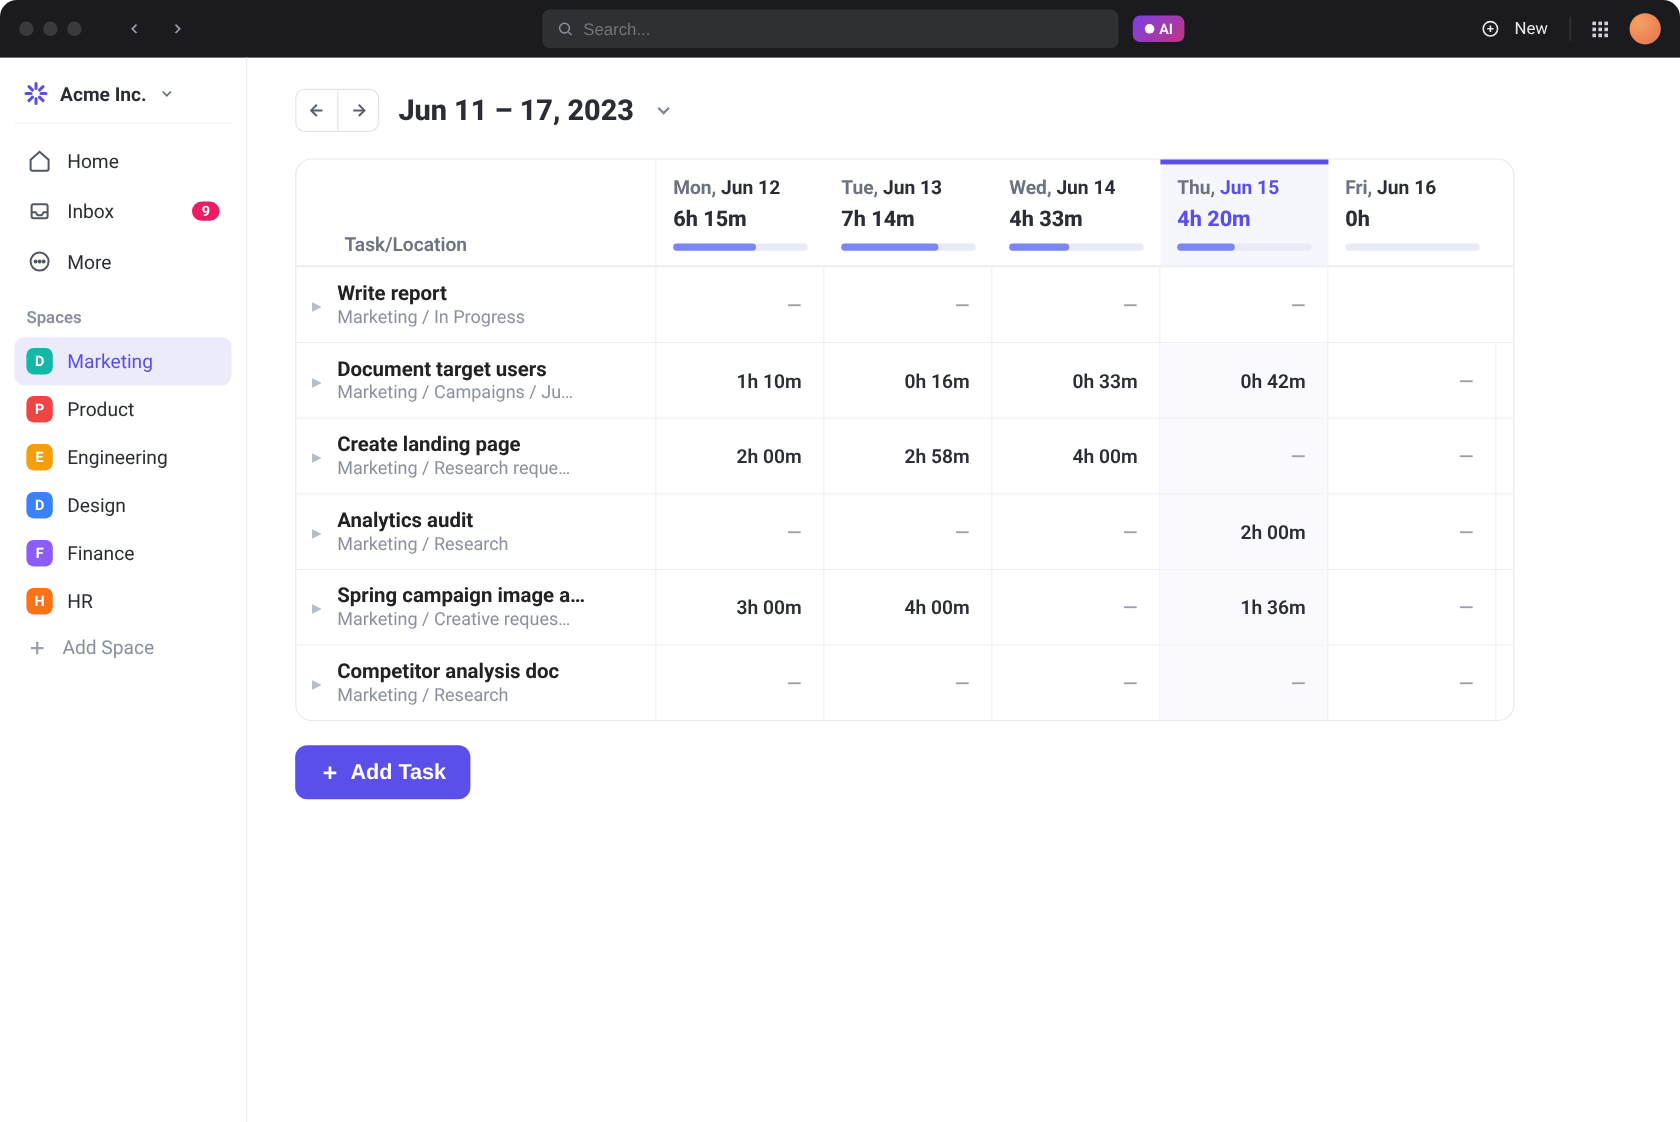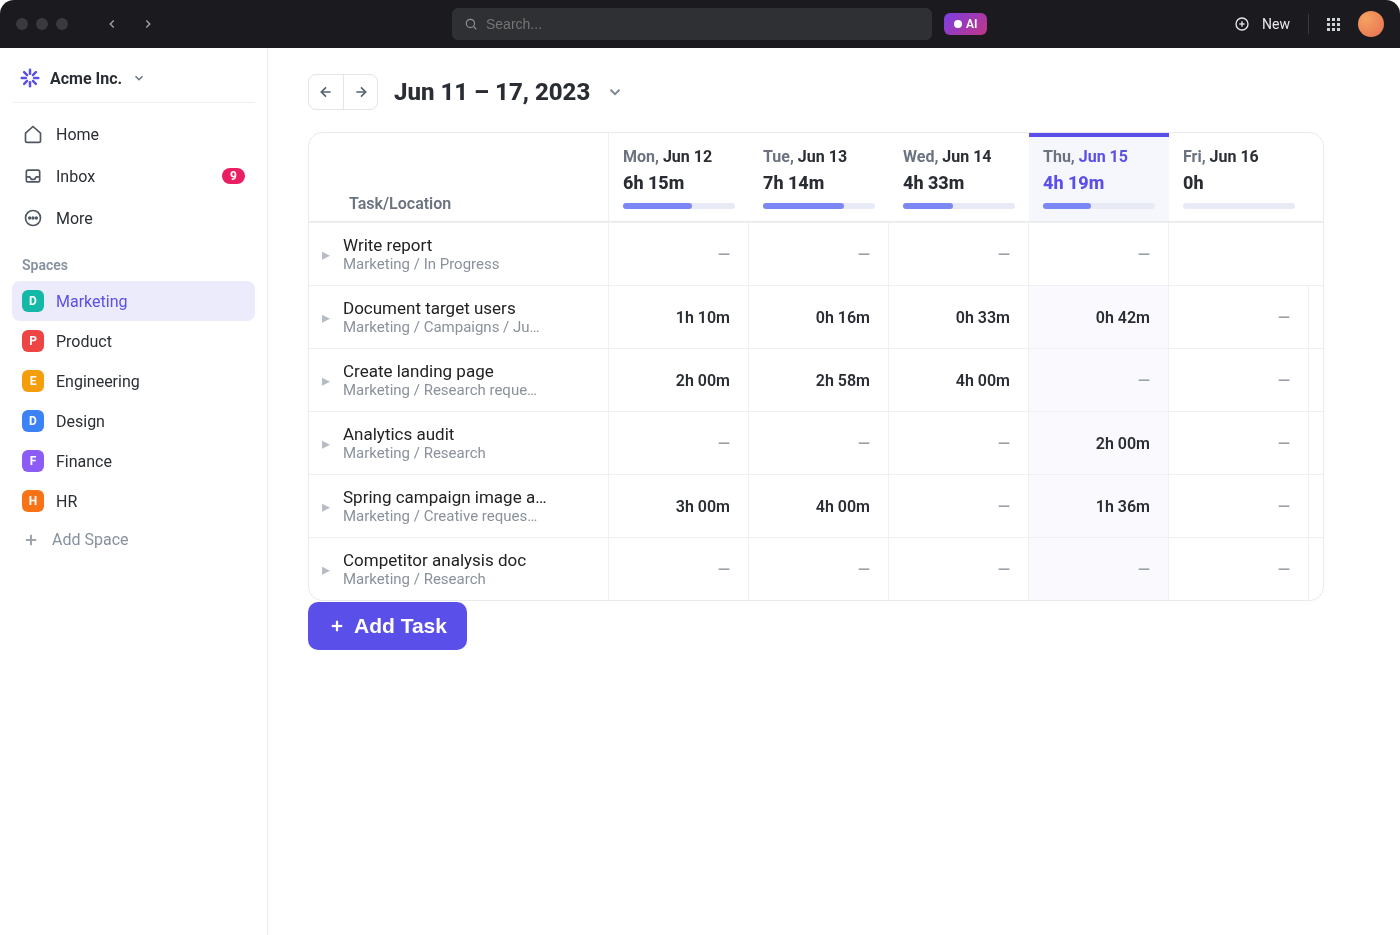--- a/index.html
+++ b/index.html
@@ -20,7 +20,7 @@
 .divider-v { width: 1px; height: 20px; background: #3a3a3d; }
 
 .app { display: flex; height: calc(935px - 48px); }
-.sidebar { width: 268px; border-right: 1px solid #e8eaed; padding: 14px 12px; }
+.sidebar { width: 206px; border-right: 1px solid #e8eaed; padding: 14px 12px; }
 .workspace { display: flex; align-items: center; gap: 10px; padding: 6px 8px 14px; border-bottom: 1px solid #eef0f2; margin-bottom: 10px; cursor: pointer; }
 .ws-logo { width: 20px; height: 20px; }
 .ws-name { font-weight: 700; font-size: 16px; }

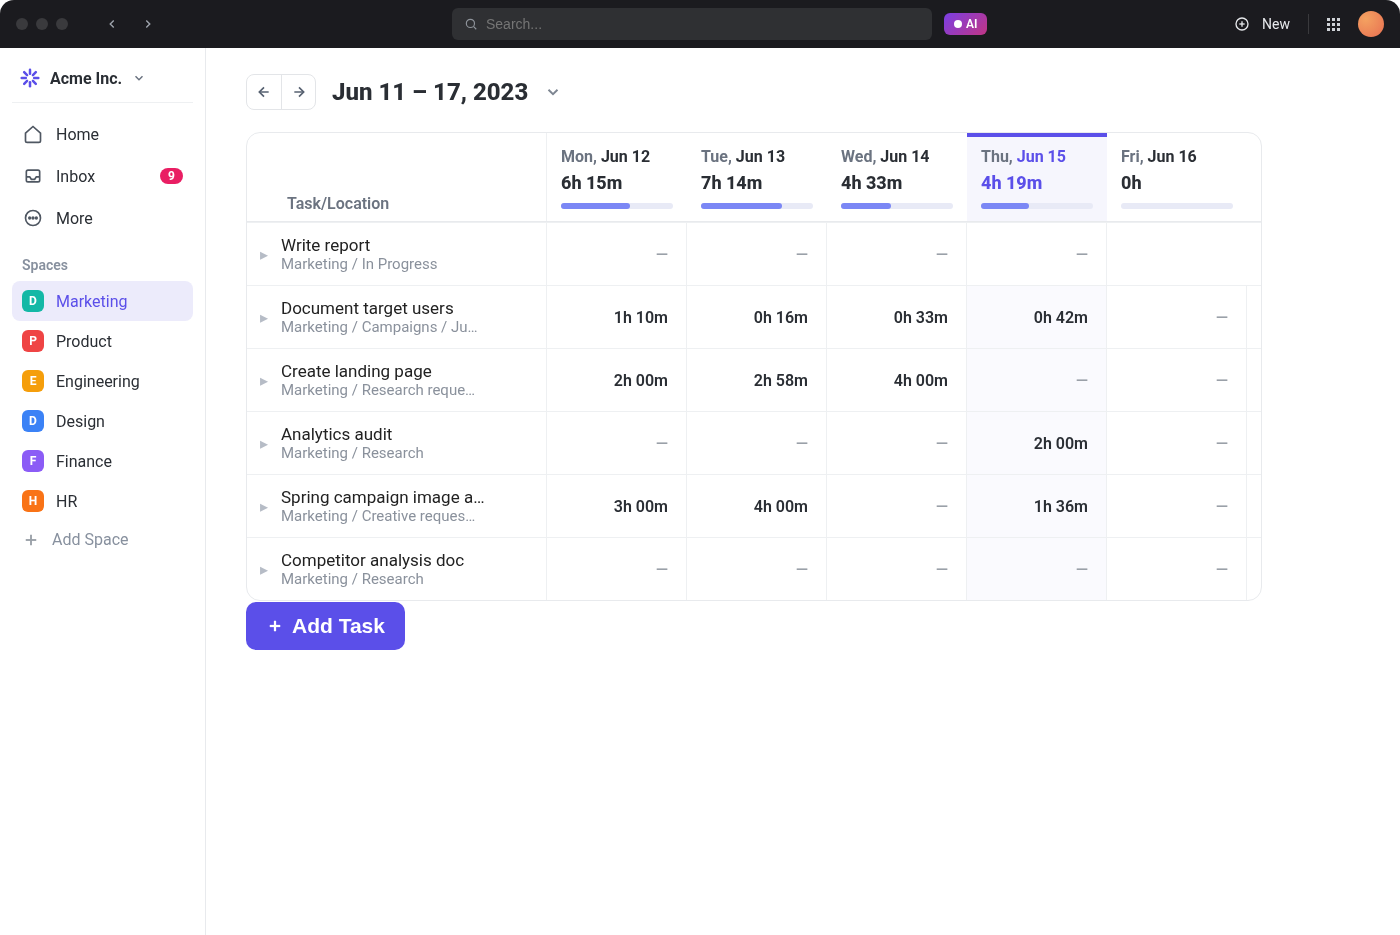--- a/index.html
+++ b/index.html
@@ -262,7 +262,7 @@
           </div>
           <div class="day-head today">
             <div class="day-name"><span class="dow">Thu, </span>Jun 15</div>
-            <div class="hours">4h 19m</div>
+            <div class="hours">4h 20m</div>
             <div class="bar">
               <div class="fill" style="width:43%"></div>
             </div>

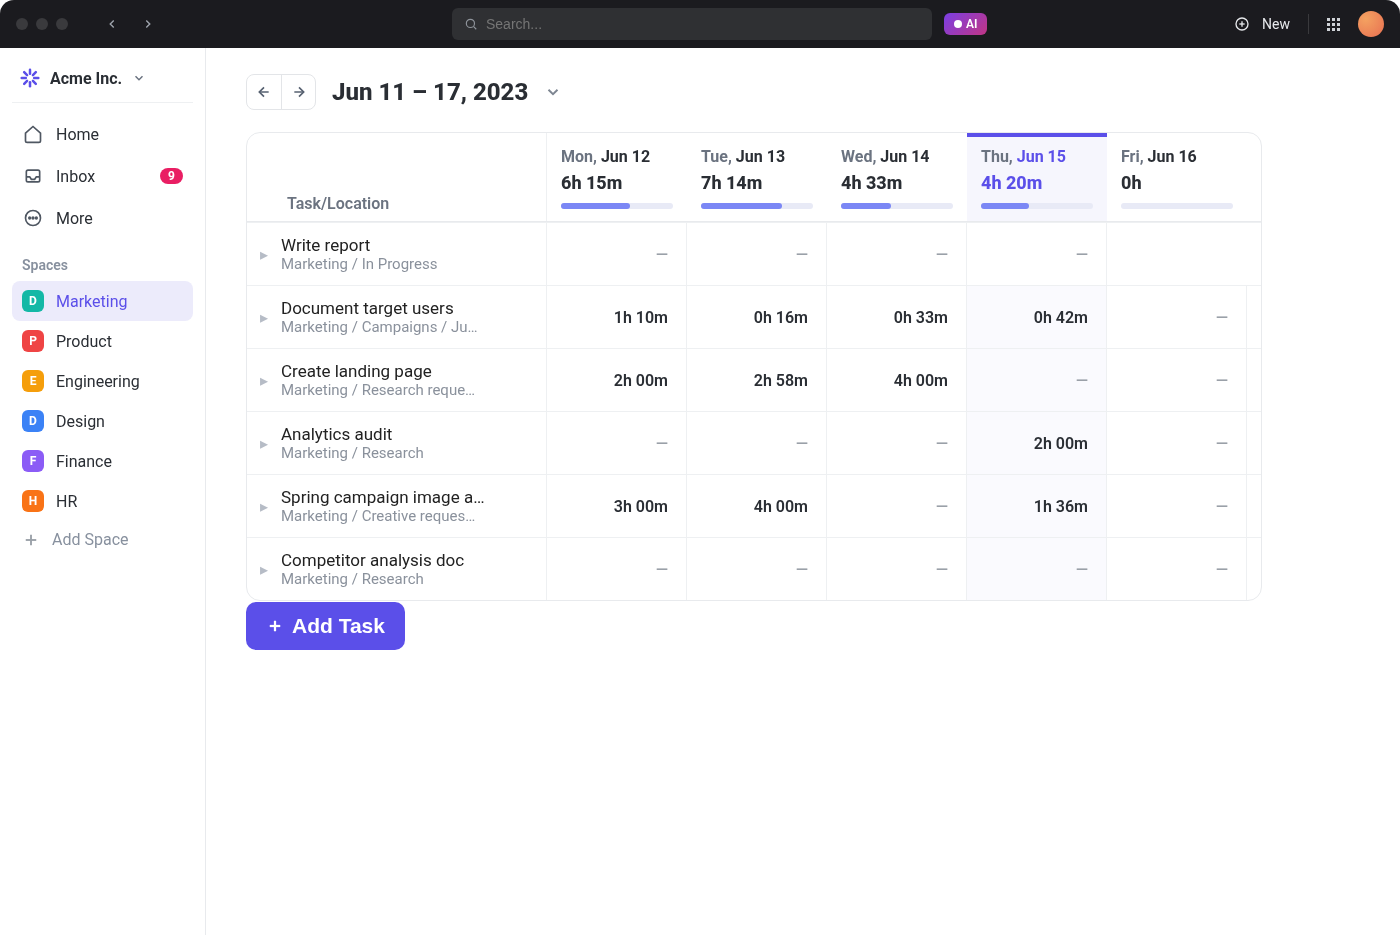--- a/index.html
+++ b/index.html
@@ -59,7 +59,7 @@
 .task-row { border-top: 1px solid #eef0f2; }
 .task-first { display:flex; align-items:center; gap: 10px; padding: 12px 14px 12px 10px; border-right:1px solid #eef0f2; }
 .caret { color:#b6bcc6; width:14px; text-align:center; }
-.task-title { font-size: 17px; font-weight: 400; color:#222; white-space: nowrap; overflow:hidden; text-overflow: ellipsis; }
+.task-title { font-size: 17px; font-weight: 700; color:#222; white-space: nowrap; overflow:hidden; text-overflow: ellipsis; }
 .task-path { font-size: 15px; color:#8a919c; white-space: nowrap; overflow:hidden; text-overflow: ellipsis; }
 .cell { display:flex; align-items:center; justify-content:flex-end; padding: 0 18px; font-size: 16px; font-weight:600; color:#2a2e34; border-right:1px solid #eef0f2; }
 .cell .dash { color:#9aa0a8; font-weight:500; }

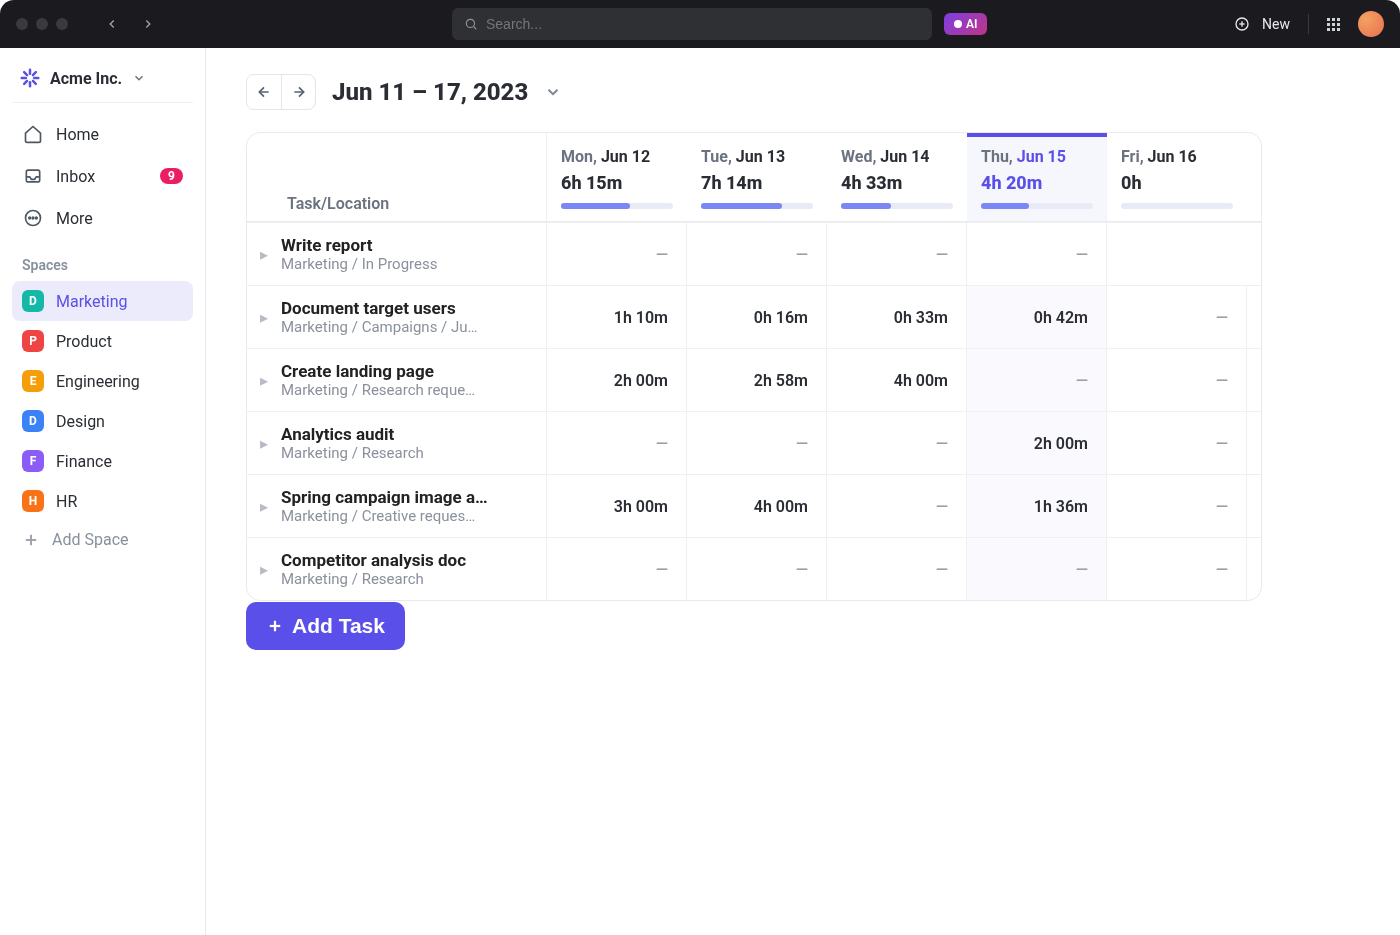--- a/index.html
+++ b/index.html
@@ -65,7 +65,7 @@
 .cell .dash { color:#9aa0a8; font-weight:500; }
 .cell.today { background:#fafafe; }
 
-.add-task { margin-top: 1px; background:#5b4fe9; color:#fff; border:none; border-radius: 10px; padding: 12px 20px; font-size: 21px; font-weight:700; display:flex; align-items:center; gap:8px; cursor:pointer; }
+.add-task { margin-top: 20px; background:#5b4fe9; color:#fff; border:none; border-radius: 10px; padding: 12px 20px; font-size: 18px; font-weight:700; display:flex; align-items:center; gap:8px; cursor:pointer; }
 
 svg { display:block; }
 </style>

